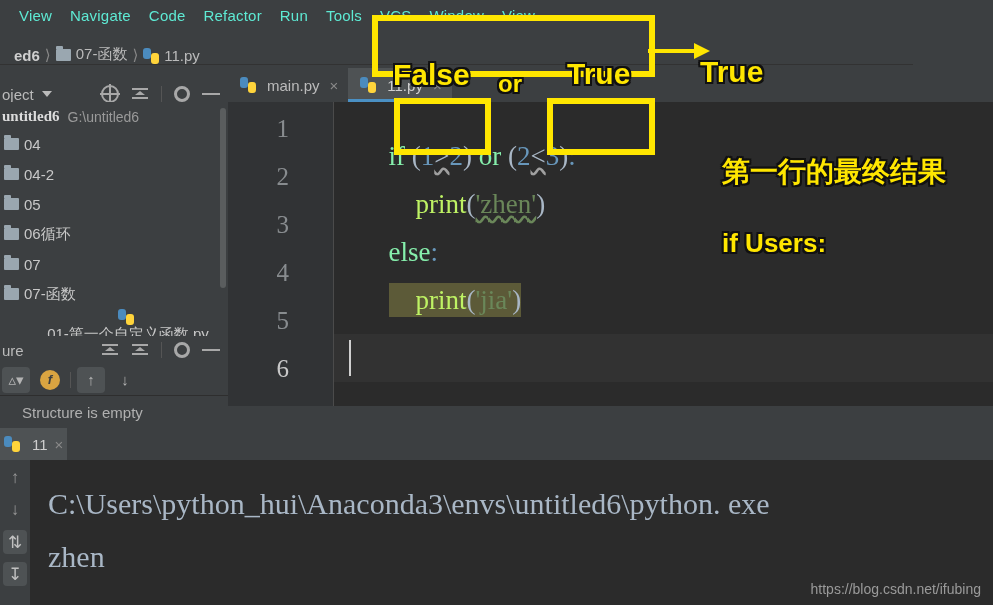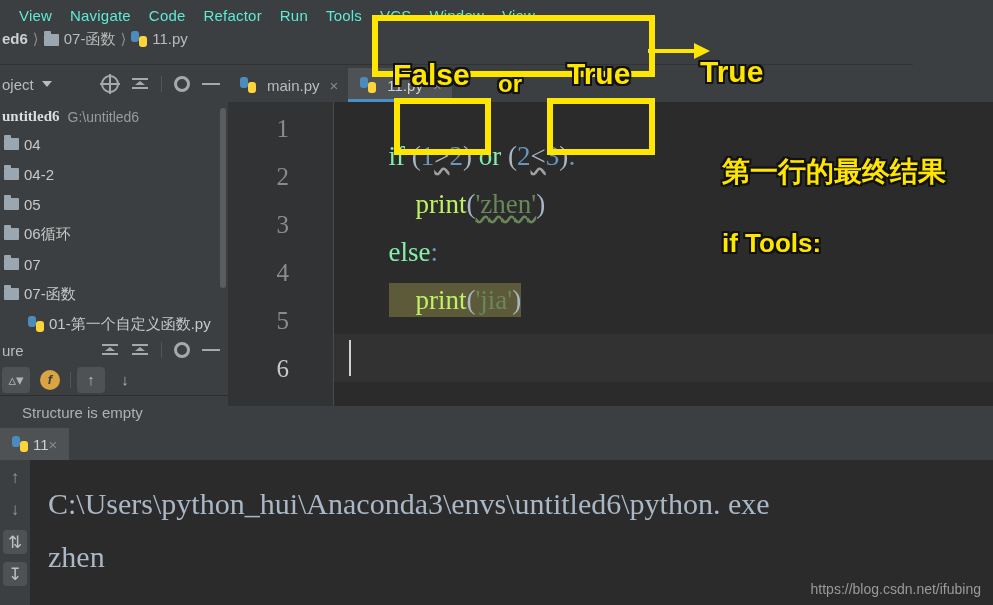--- a/index.html
+++ b/index.html
@@ -24,7 +24,7 @@
   
   .breadcrumb {
     position: absolute; left: 0; top: 30px; width: 913px; height: 35px;
-    background: #3c3f41; display: flex; align-items: flex-start; padding-left: 2px;
+    background: #3c3f41; display: flex; align-items: flex-end; padding-left: 14px;
     border-bottom: 1px solid #323232;
   }
   .crumb { color: #bbbbbb; font-size: 15px; display: flex; align-items: center; }

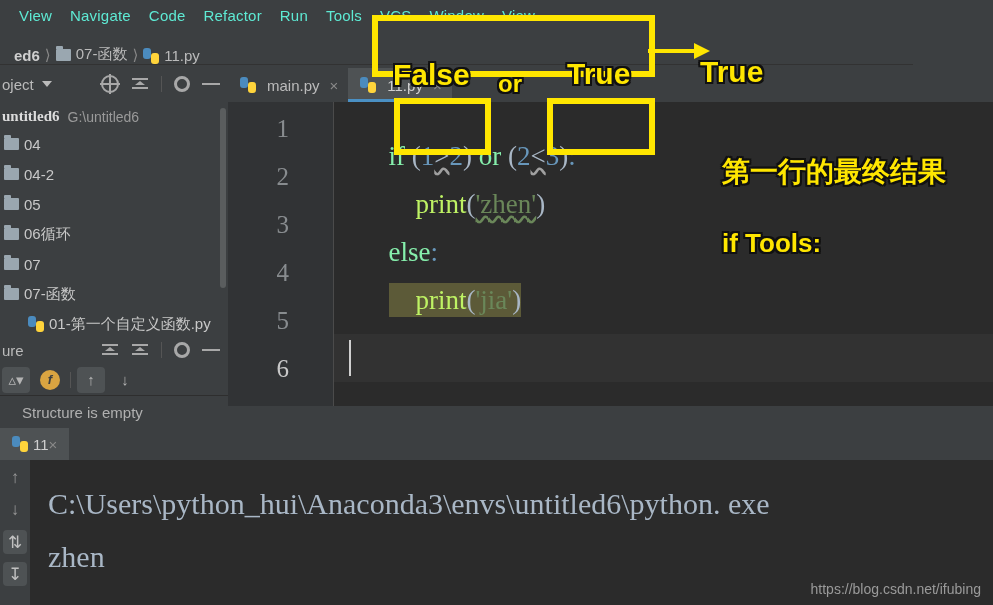--- a/index.html
+++ b/index.html
@@ -50,7 +50,7 @@
 
   
   .project-header {
-    position:absolute; left:0; top:66px; width:228px; height:36px;
+    position:absolute; left:0; top:76px; width:228px; height:36px;
     background:#3c3f41; display:flex; align-items:center;
   }
   .ph-title { color:#bbbbbb; font-size:15px; margin-left:2px; }

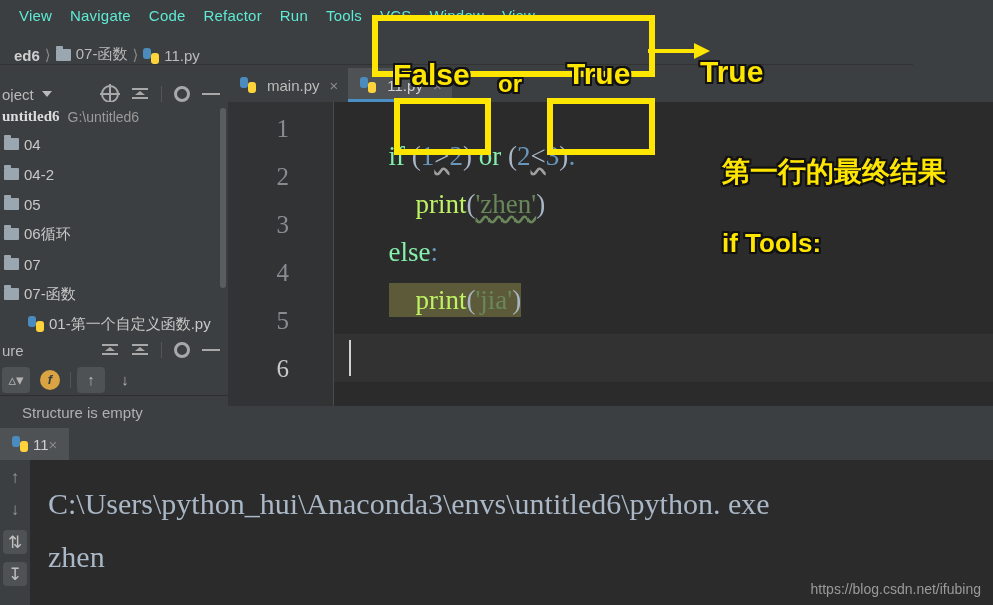--- a/index.html
+++ b/index.html
@@ -399,7 +399,7 @@
   <div class="ann ann-box" style="left:547px; top:98px; width:108px; height:57px;"></div>
 
   <div class="ann ann-text" style="left:722px; top:133px; font-size:28px;">第一行的最终结果</div>
-  <div class="ann ann-text" style="left:722px; top:208px; font-size:26px;">if Tools:</div>
+  <div class="ann ann-text" style="left:722px; top:208px; font-size:26px;">if Users:</div>
 
 </div>
 

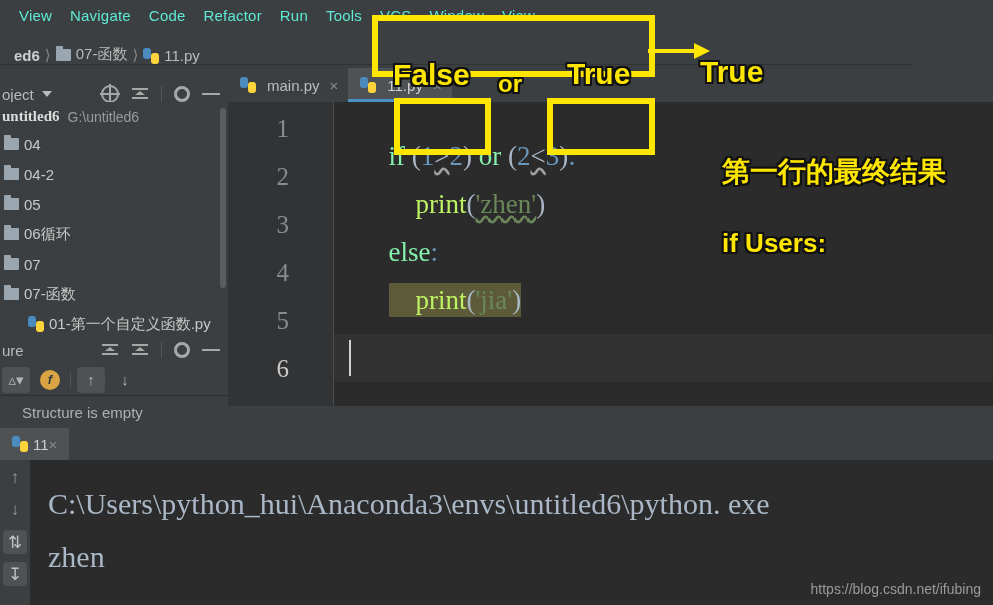--- a/index.html
+++ b/index.html
@@ -82,7 +82,7 @@
   .tree-root .name { color:#dcdcdc; font-size:15px; font-weight:bold;font-family:Liberation Serif, serif; }
   .tree-root .path { color:#9a9a9a; font-size:14px; margin-left:8px; }
   .tree-row { display:flex; align-items:center; height:30px; padding-left:4px; }
-  .tree-row.indent { padding-left:28px; }
+  .tree-row.indent { padding-left:28px;flex-direction:column; }
   .tree-row .label { color:#c8c8c8; font-size:15px; white-space:nowrap; }
   .tree-scroll {
     position:absolute; right:2px; top:6px; width:6px; height:180px;

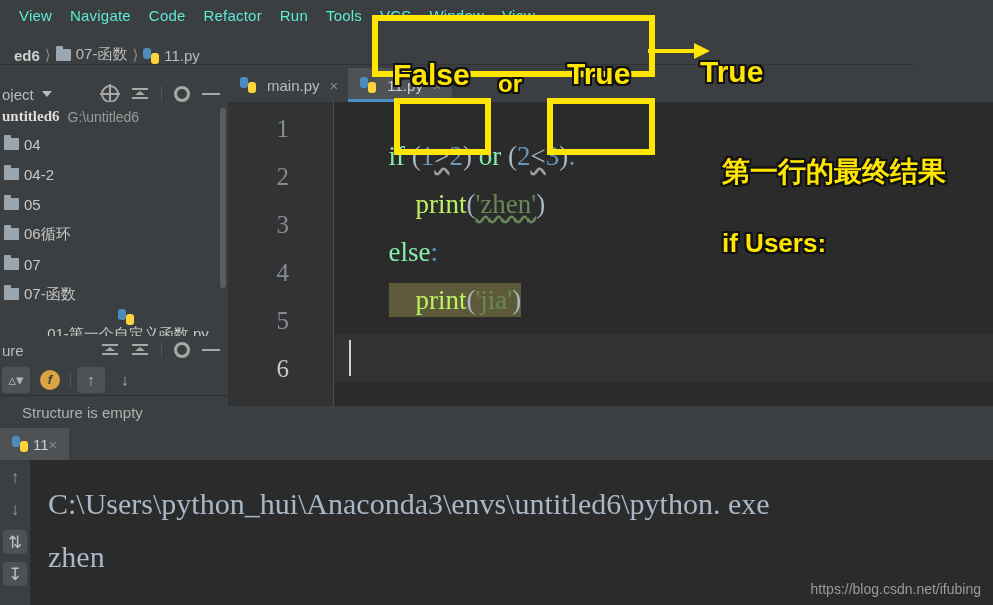--- a/index.html
+++ b/index.html
@@ -170,7 +170,7 @@
     display:flex; align-items:center;
   }
   .runtab {
-    height:32px; display:flex; align-items:center; padding:0 12px;
+    height:32px; display:flex; align-items:center; gap:7px; padding:0 4px;
     background:#4e5254; color:#cfcfcf; font-size:15px;
   }
   .runtab .x{ color:#8a8a8a; font-size:15px; }

